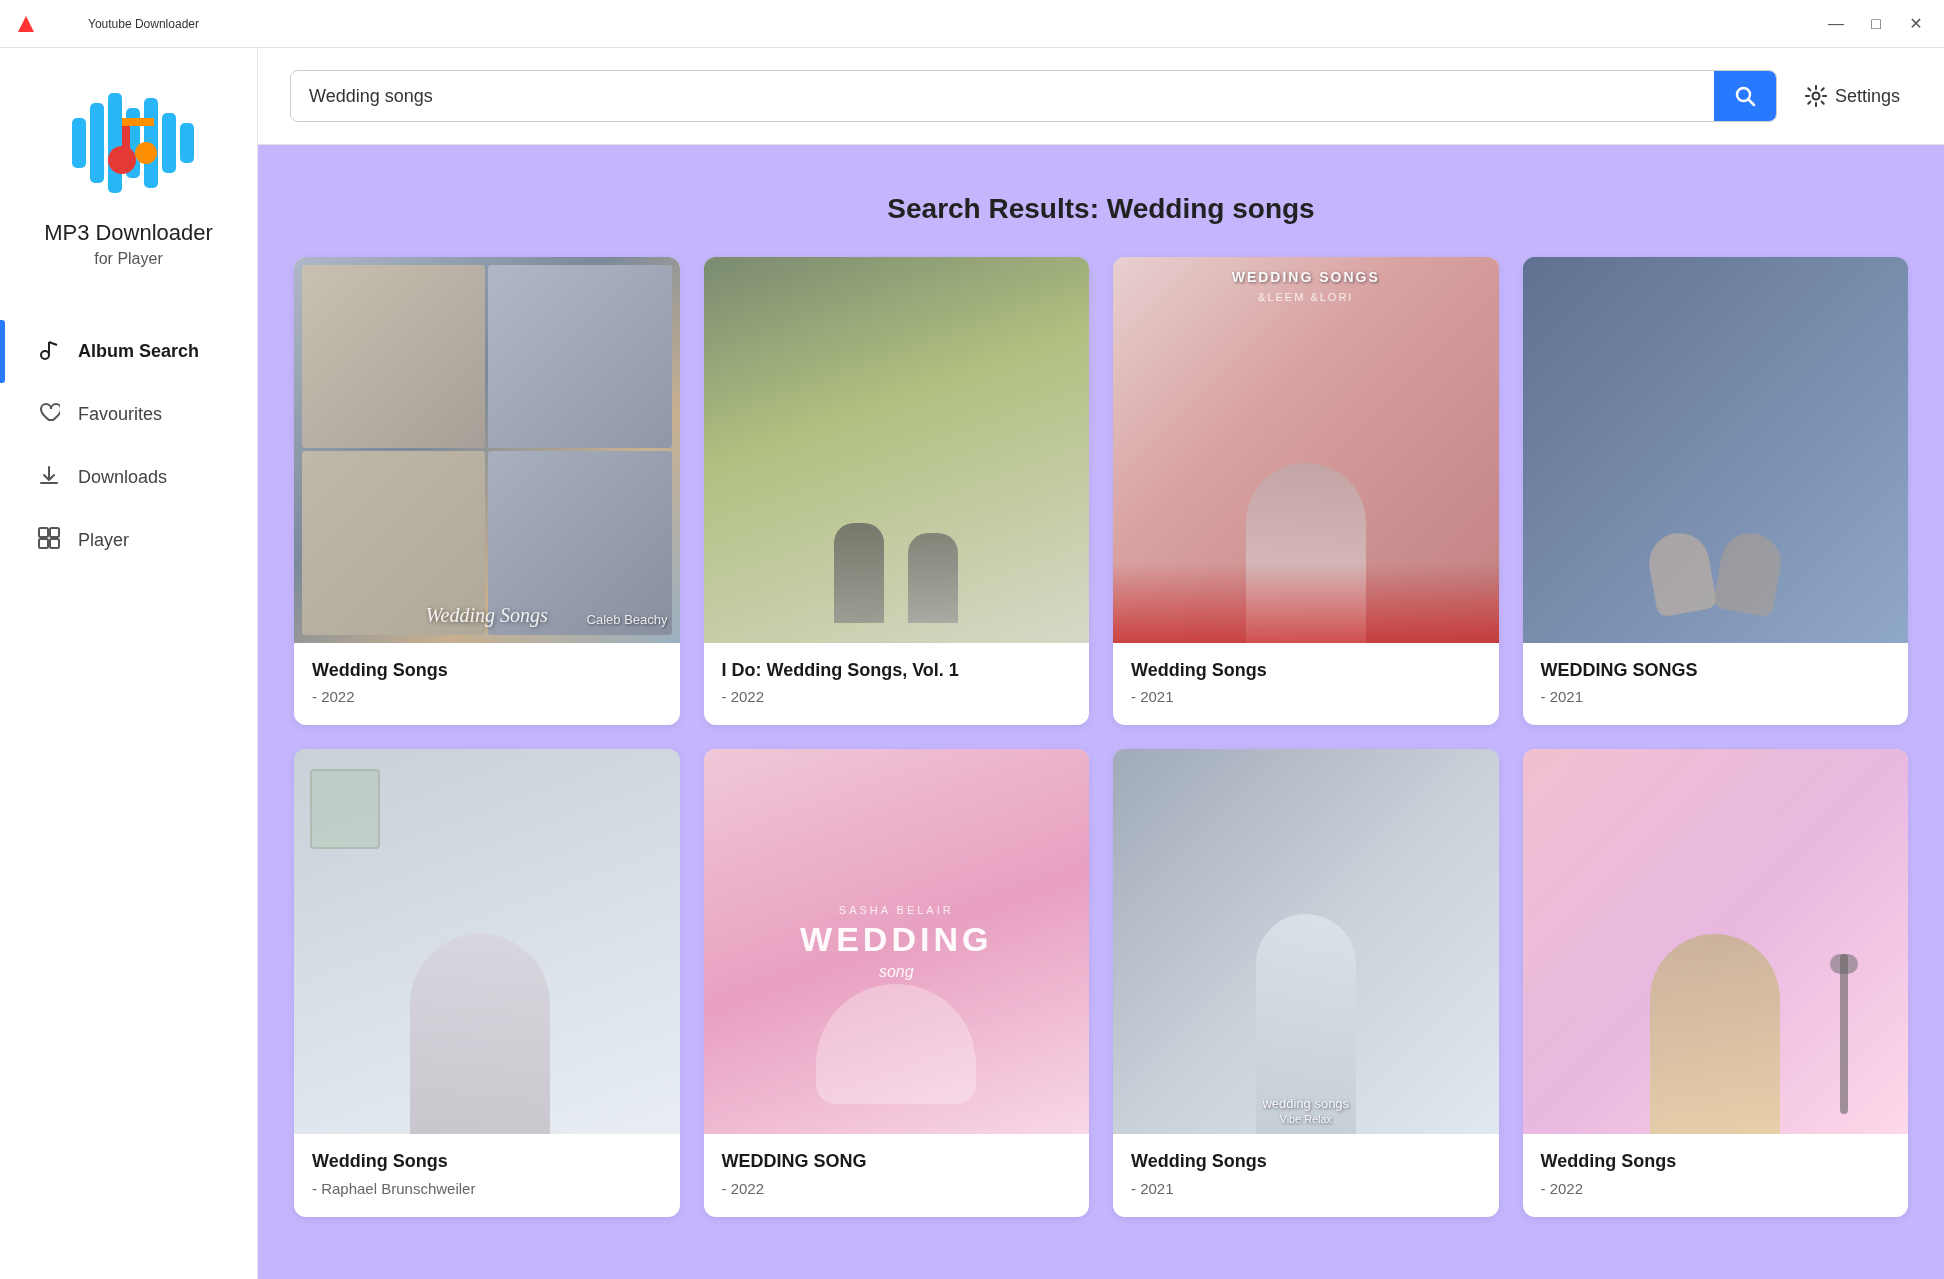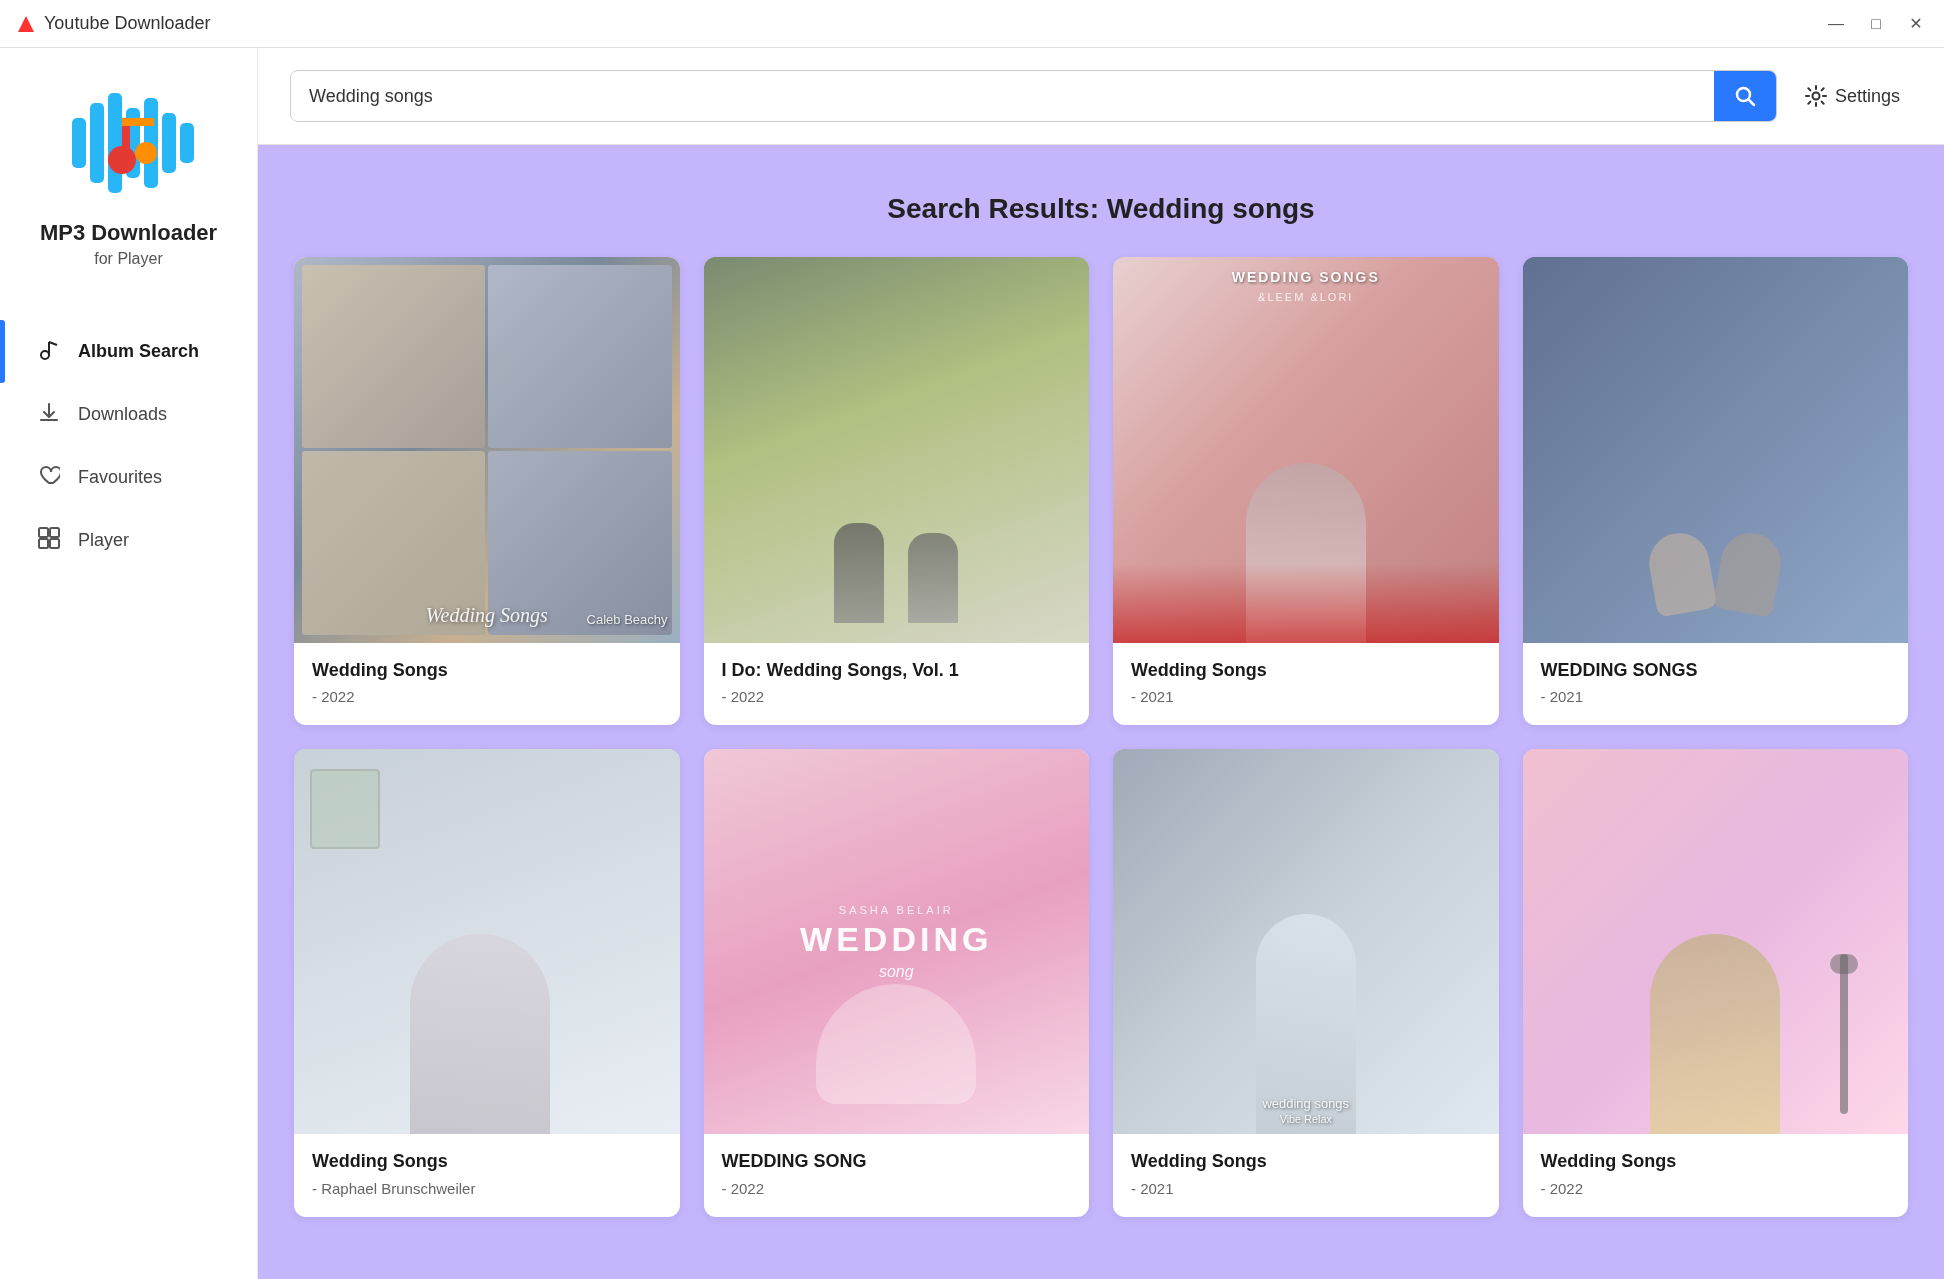--- a/index.html
+++ b/index.html
@@ -34,8 +34,9 @@
       height: 20px;
     }
     .titlebar-title {
-      font-size: 18px;
+      font-size: 12px;
       color: #333;
+      margin-left: 44px;
     }
     .titlebar-controls {
       display: flex;

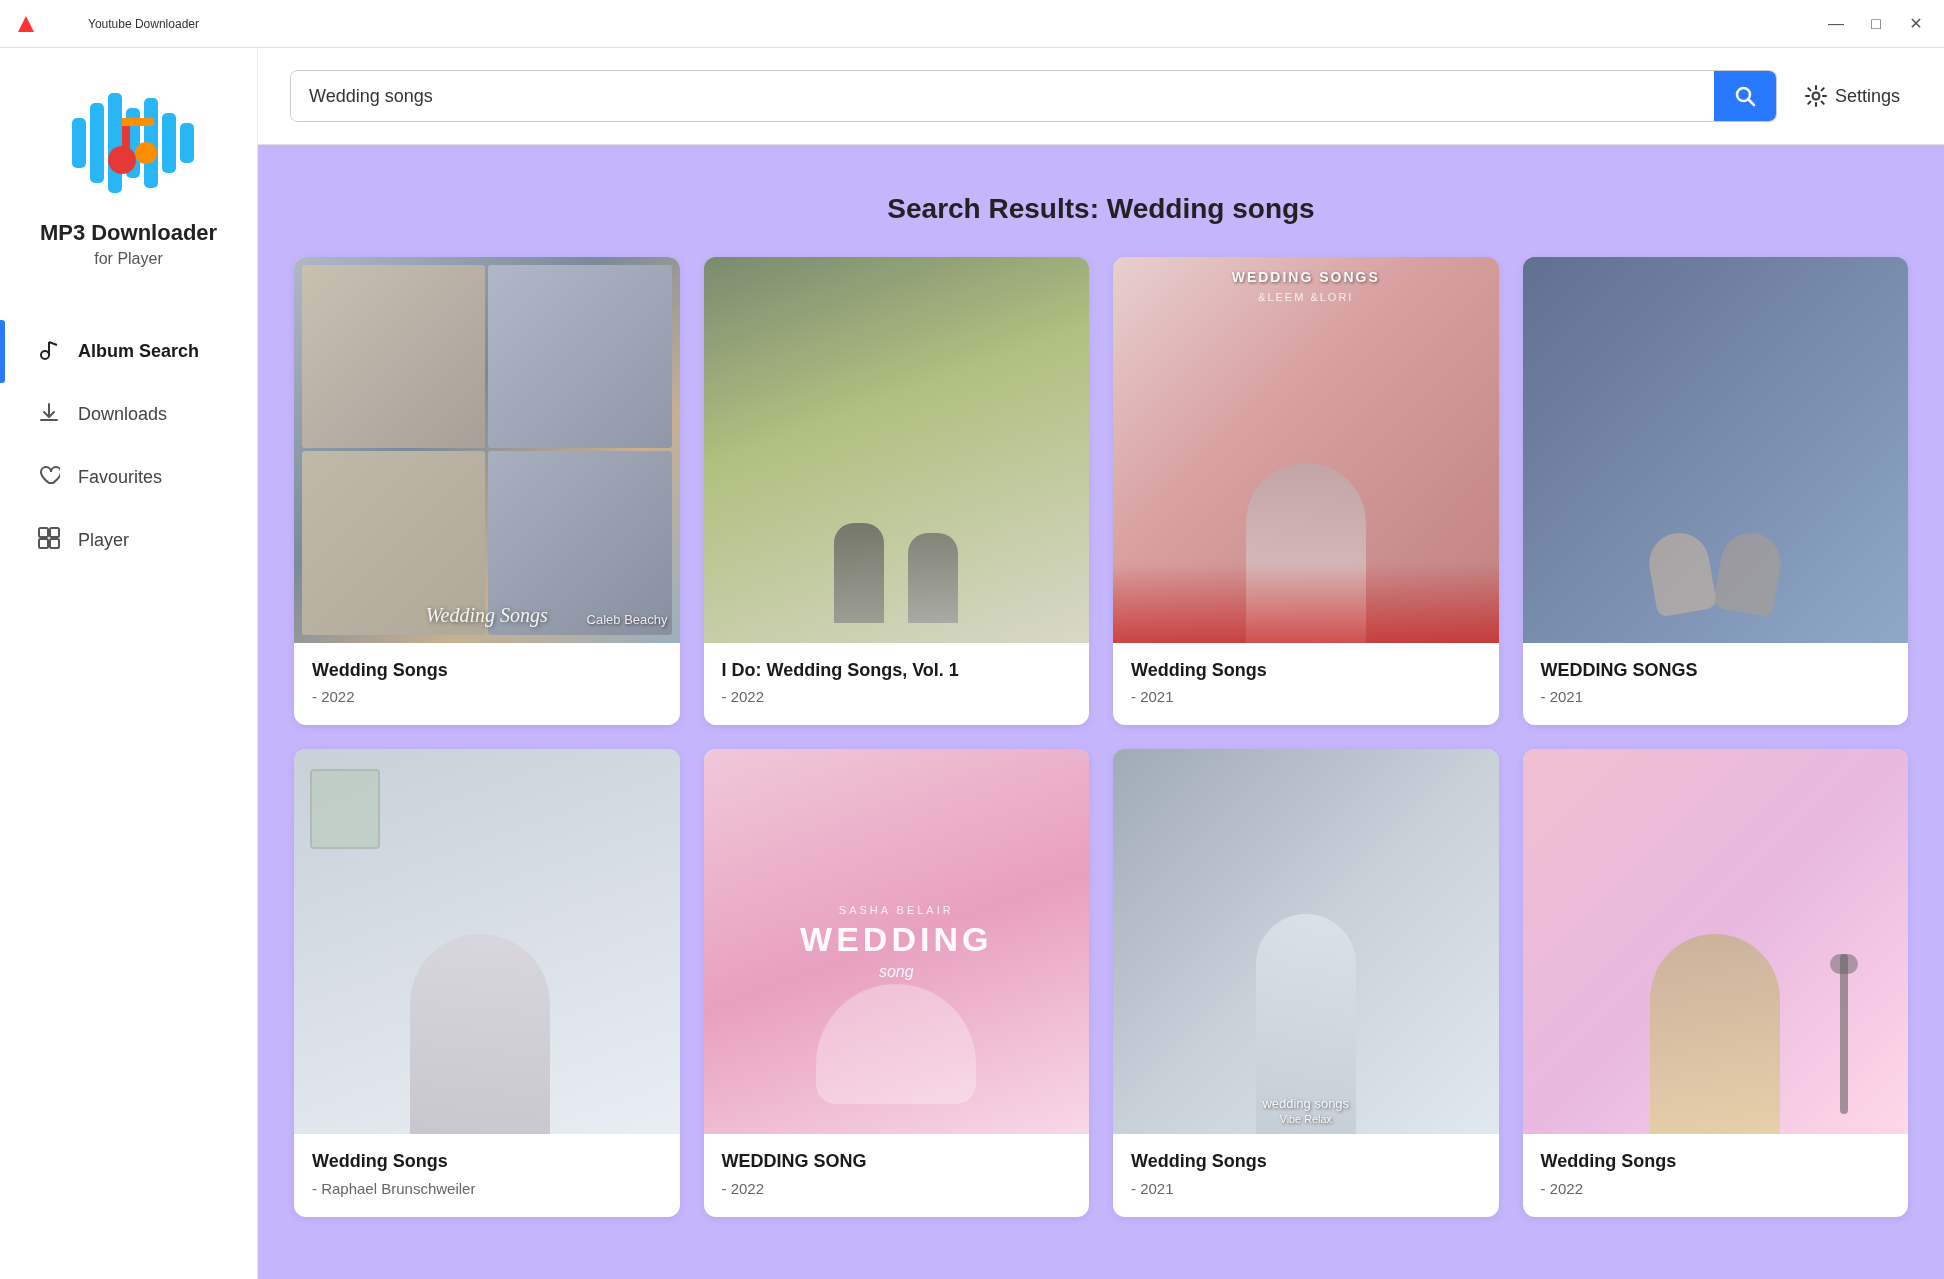--- a/index.html
+++ b/index.html
@@ -90,7 +90,7 @@
 
     .app-name {
       font-size: 22px;
-      font-weight: 700;
+      font-weight: 400;
       color: #222;
       text-align: center;
     }

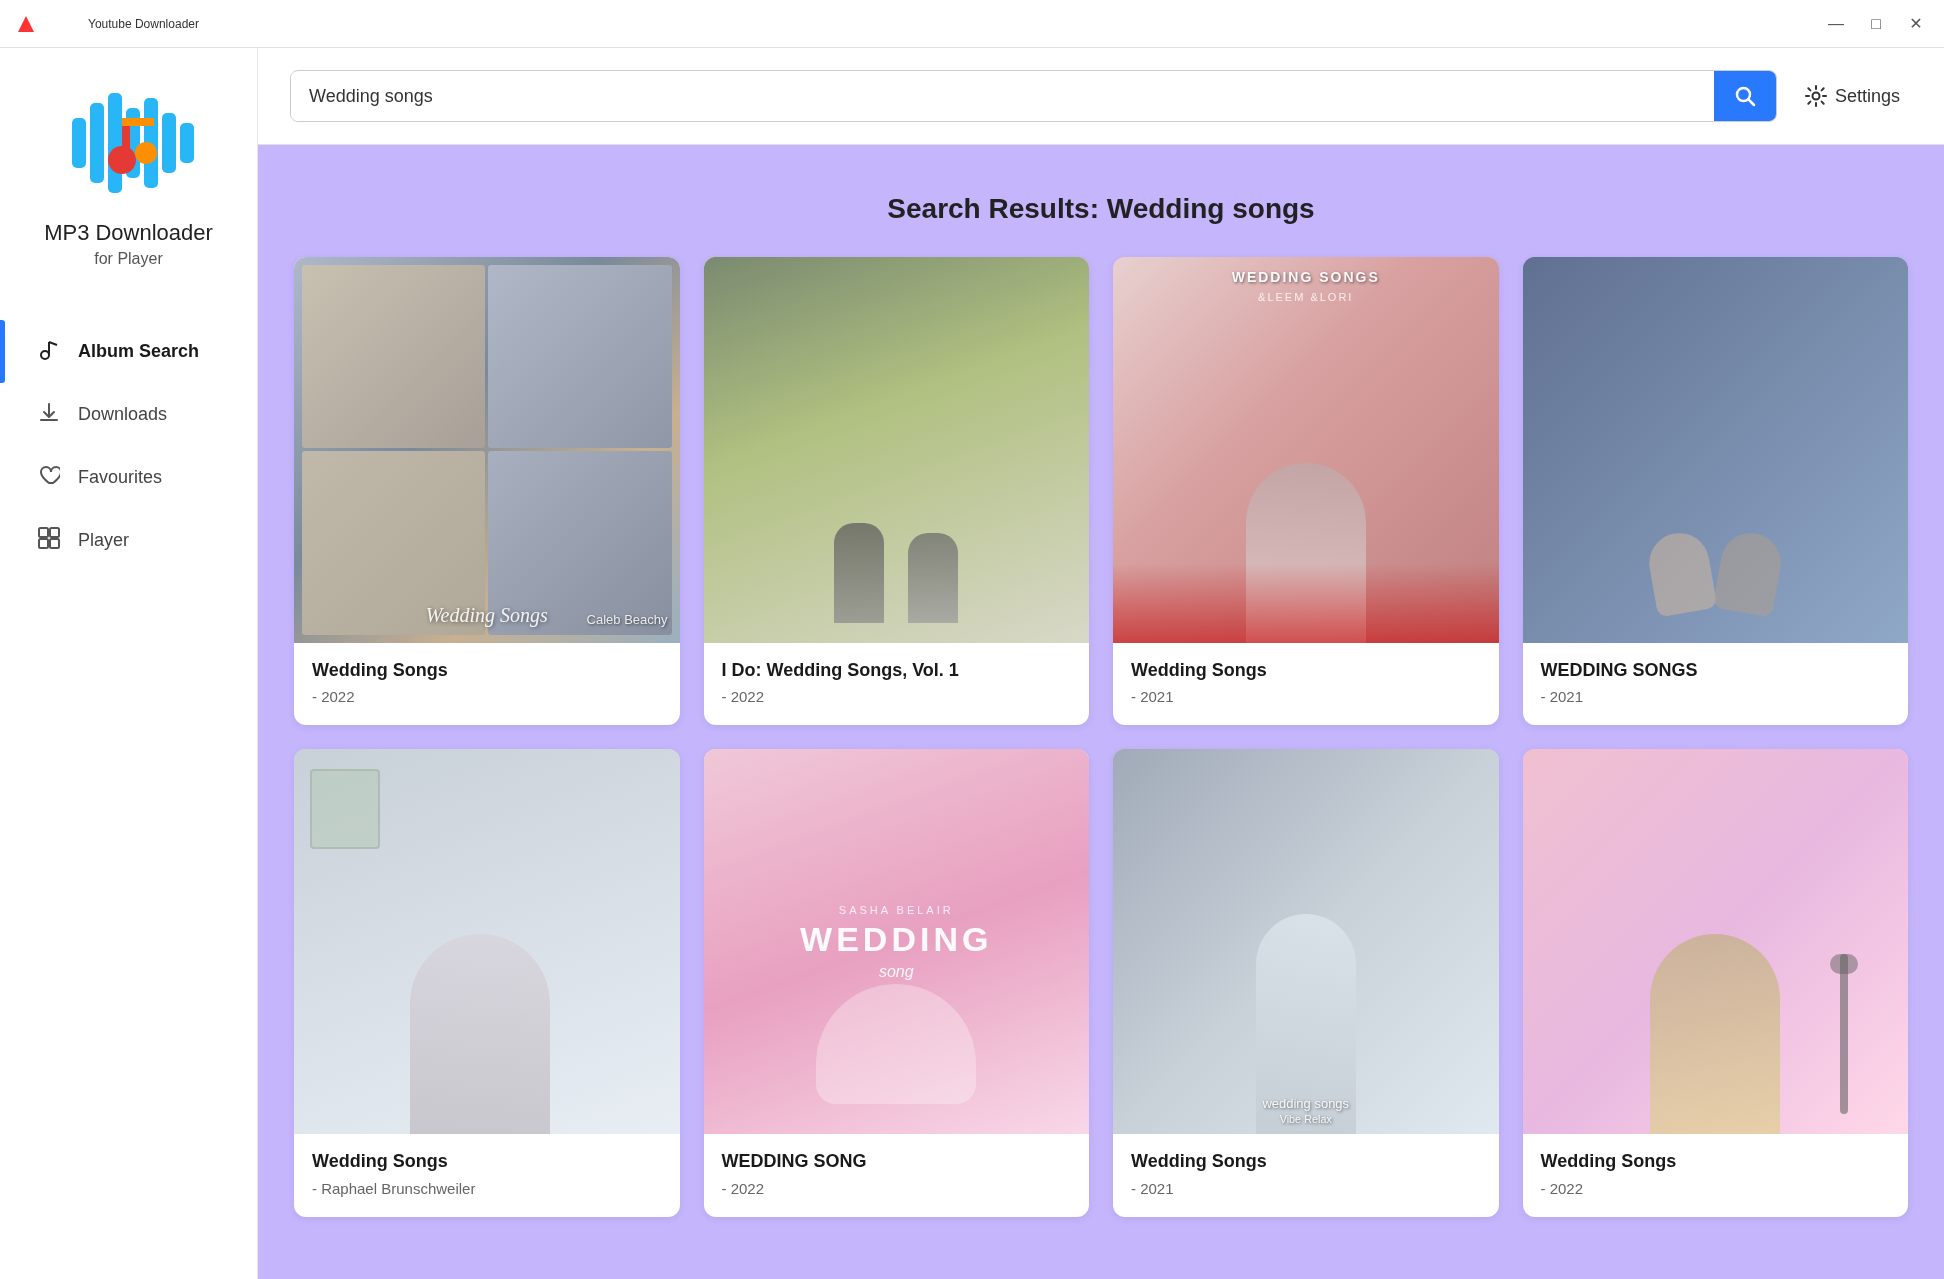--- a/index.html
+++ b/index.html
@@ -414,20 +414,20 @@
       <div class="nav-item">
         <span class="nav-icon">
           <svg width="22" height="22" viewBox="0 0 22 22" fill="none">
+            <path d="M11 19s-8-5.5-8-11a5 5 0 0110 0 5 5 0 0110 0c0 5.5-8 11-8 11 0 0 0 0 0 0z" stroke="#555" stroke-width="2" fill="none"></path>
+          </svg>
+        </span>
+        <span>Favourites</span>
+      </div>
+
+      <div class="nav-item">
+        <span class="nav-icon">
+          <svg width="22" height="22" viewBox="0 0 22 22" fill="none">
             <path d="M11 3v12M6 11l5 5 5-5" stroke="#555" stroke-width="2" stroke-linecap="round" stroke-linejoin="round"></path>
             <line x1="3" y1="19" x2="19" y2="19" stroke="#555" stroke-width="2" stroke-linecap="round"></line>
           </svg>
         </span>
         <span>Downloads</span>
-      </div>
-
-      <div class="nav-item">
-        <span class="nav-icon">
-          <svg width="22" height="22" viewBox="0 0 22 22" fill="none">
-            <path d="M11 19s-8-5.5-8-11a5 5 0 0110 0 5 5 0 0110 0c0 5.5-8 11-8 11 0 0 0 0 0 0z" stroke="#555" stroke-width="2" fill="none"></path>
-          </svg>
-        </span>
-        <span>Favourites</span>
       </div>
 
       <div class="nav-item">

